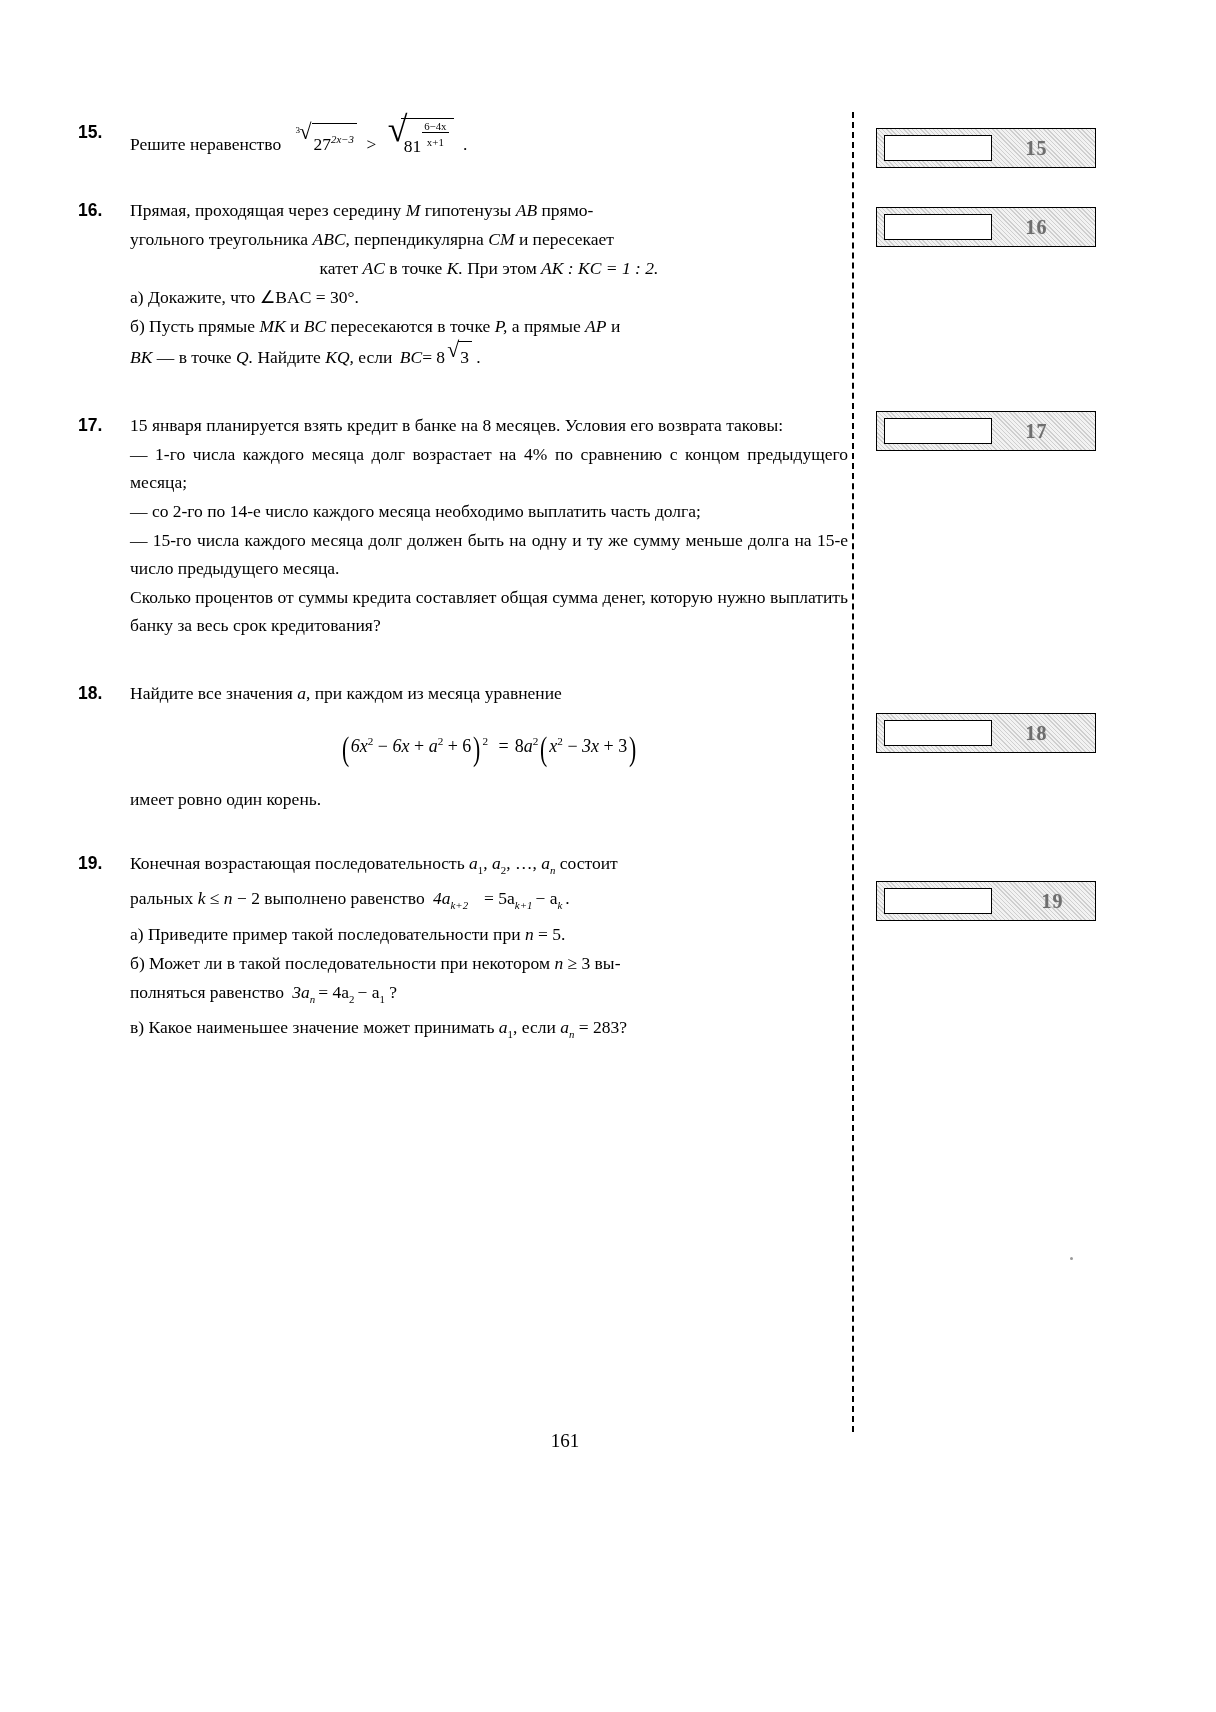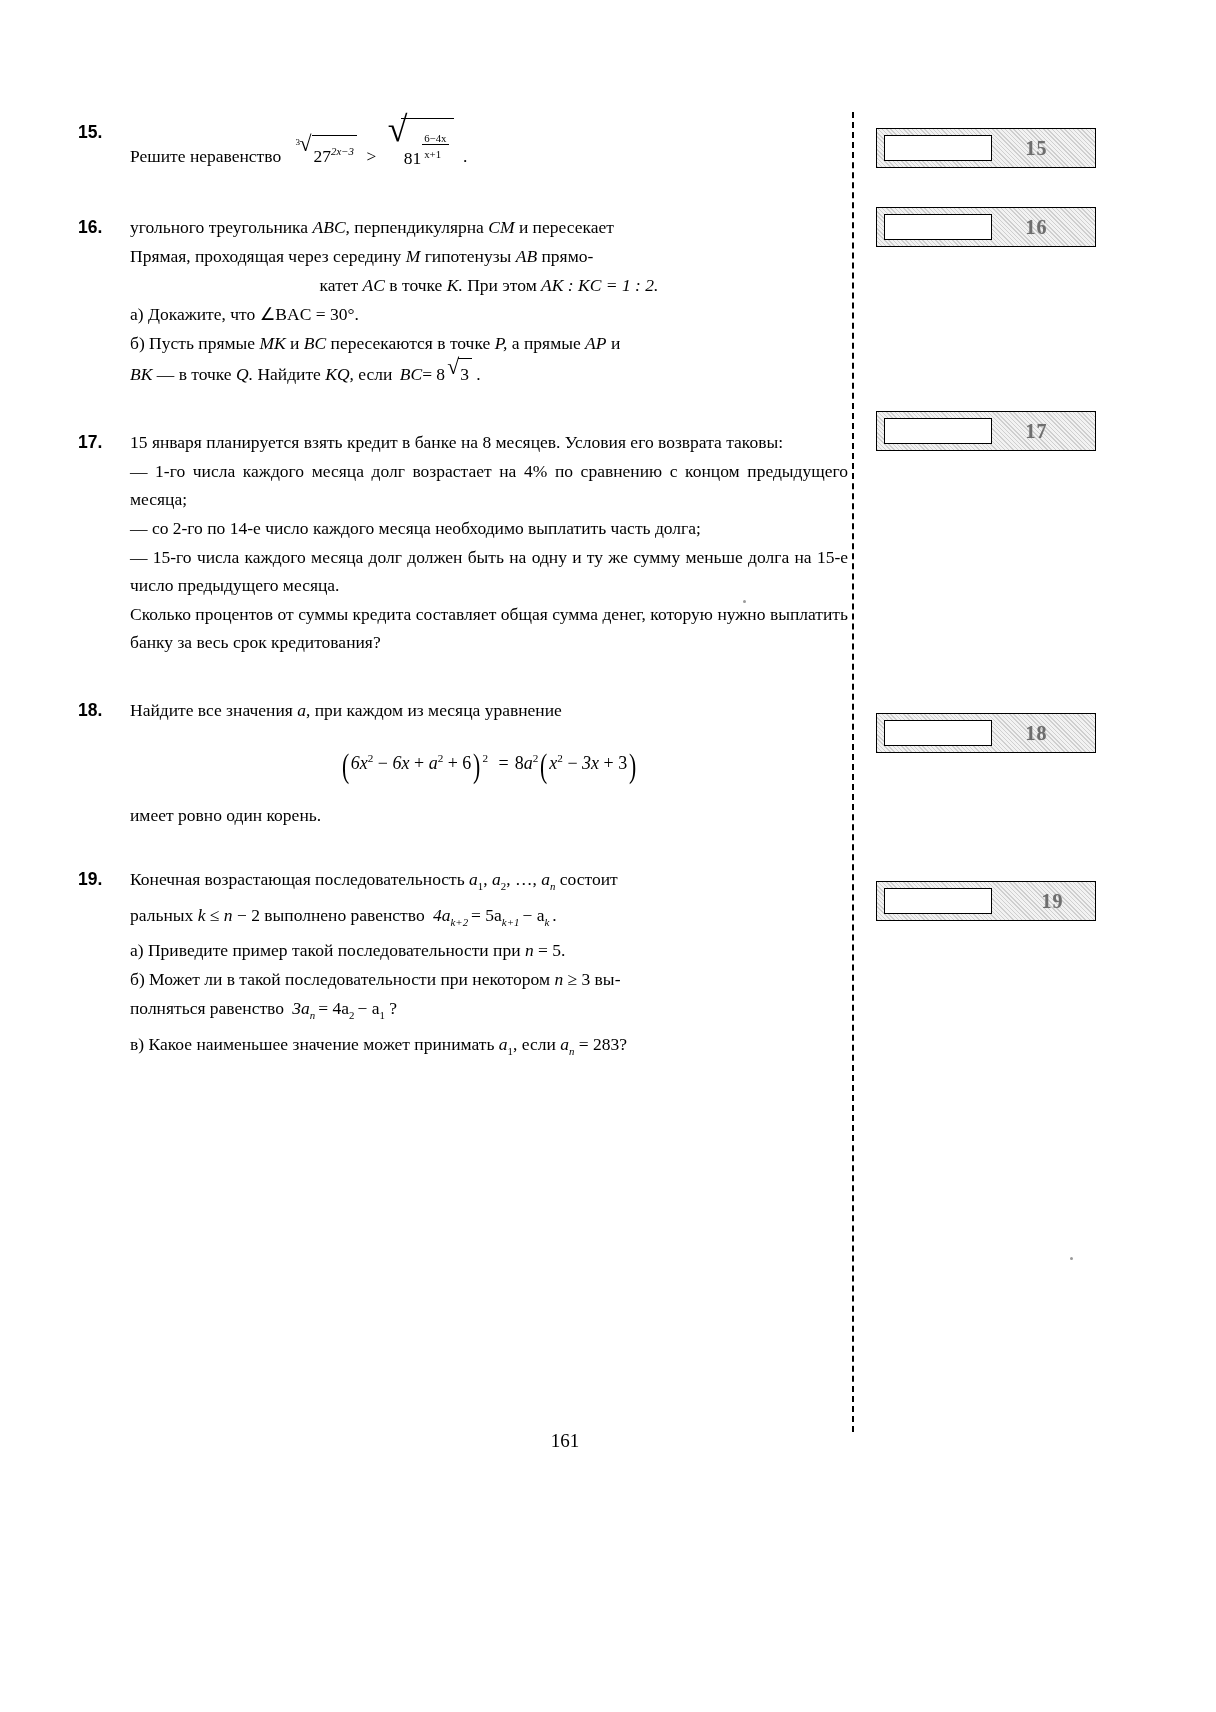--- a/index.html
+++ b/index.html
@@ -67,10 +67,10 @@
   .frac {
     display: inline-block;
     vertical-align: -0.45em;
-    text-align: left;
+    text-align: center;
     font-size: 0.62em;
     line-height: 1.05;
-    margin: 12px 1px;
+    margin: 0 1px;
   }
   .frac .num { display: block; padding: 0 2px; }
   .frac .den { display: block; border-top: 1px solid #000; padding: 4px 2px; }

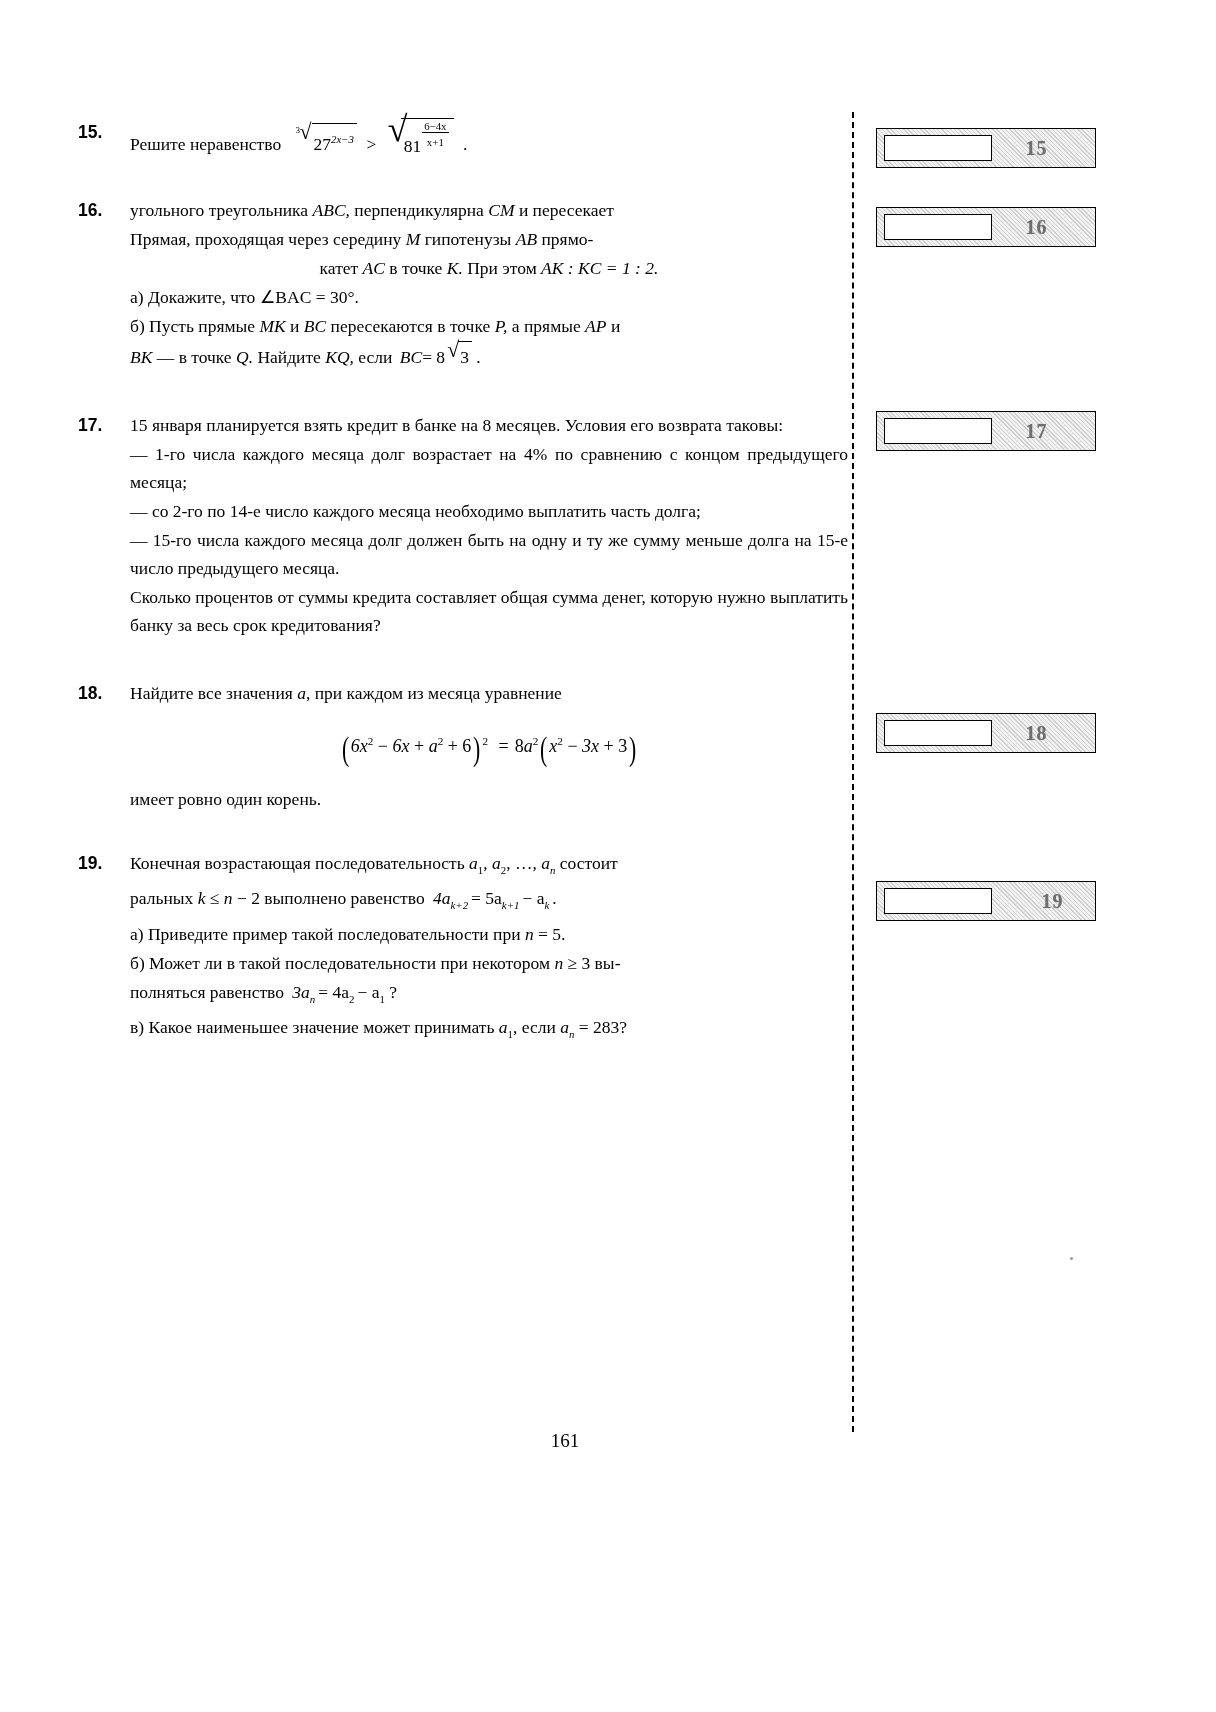--- a/index.html
+++ b/index.html
@@ -232,18 +232,18 @@
       <div class="problem-num">16.</div>
       <div class="problem-body">
         <p>
+          <span>Прямая, проходящая через середину</span>
+          <i>M</i>
+          <span>гипотенузы</span>
+          <i>AB</i>
+          <span>прямо-</span>
+        </p>
+        <p>
           <span>угольного треугольника</span>
           <i>ABC,</i>
           <span>перпендикулярна</span>
           <i>CM</i>
           <span>и пересекает</span>
-        </p>
-        <p>
-          <span>Прямая, проходящая через середину</span>
-          <i>M</i>
-          <span>гипотенузы</span>
-          <i>AB</i>
-          <span>прямо-</span>
         </p>
         <p style="text-align:center;">
           <span>катет</span>

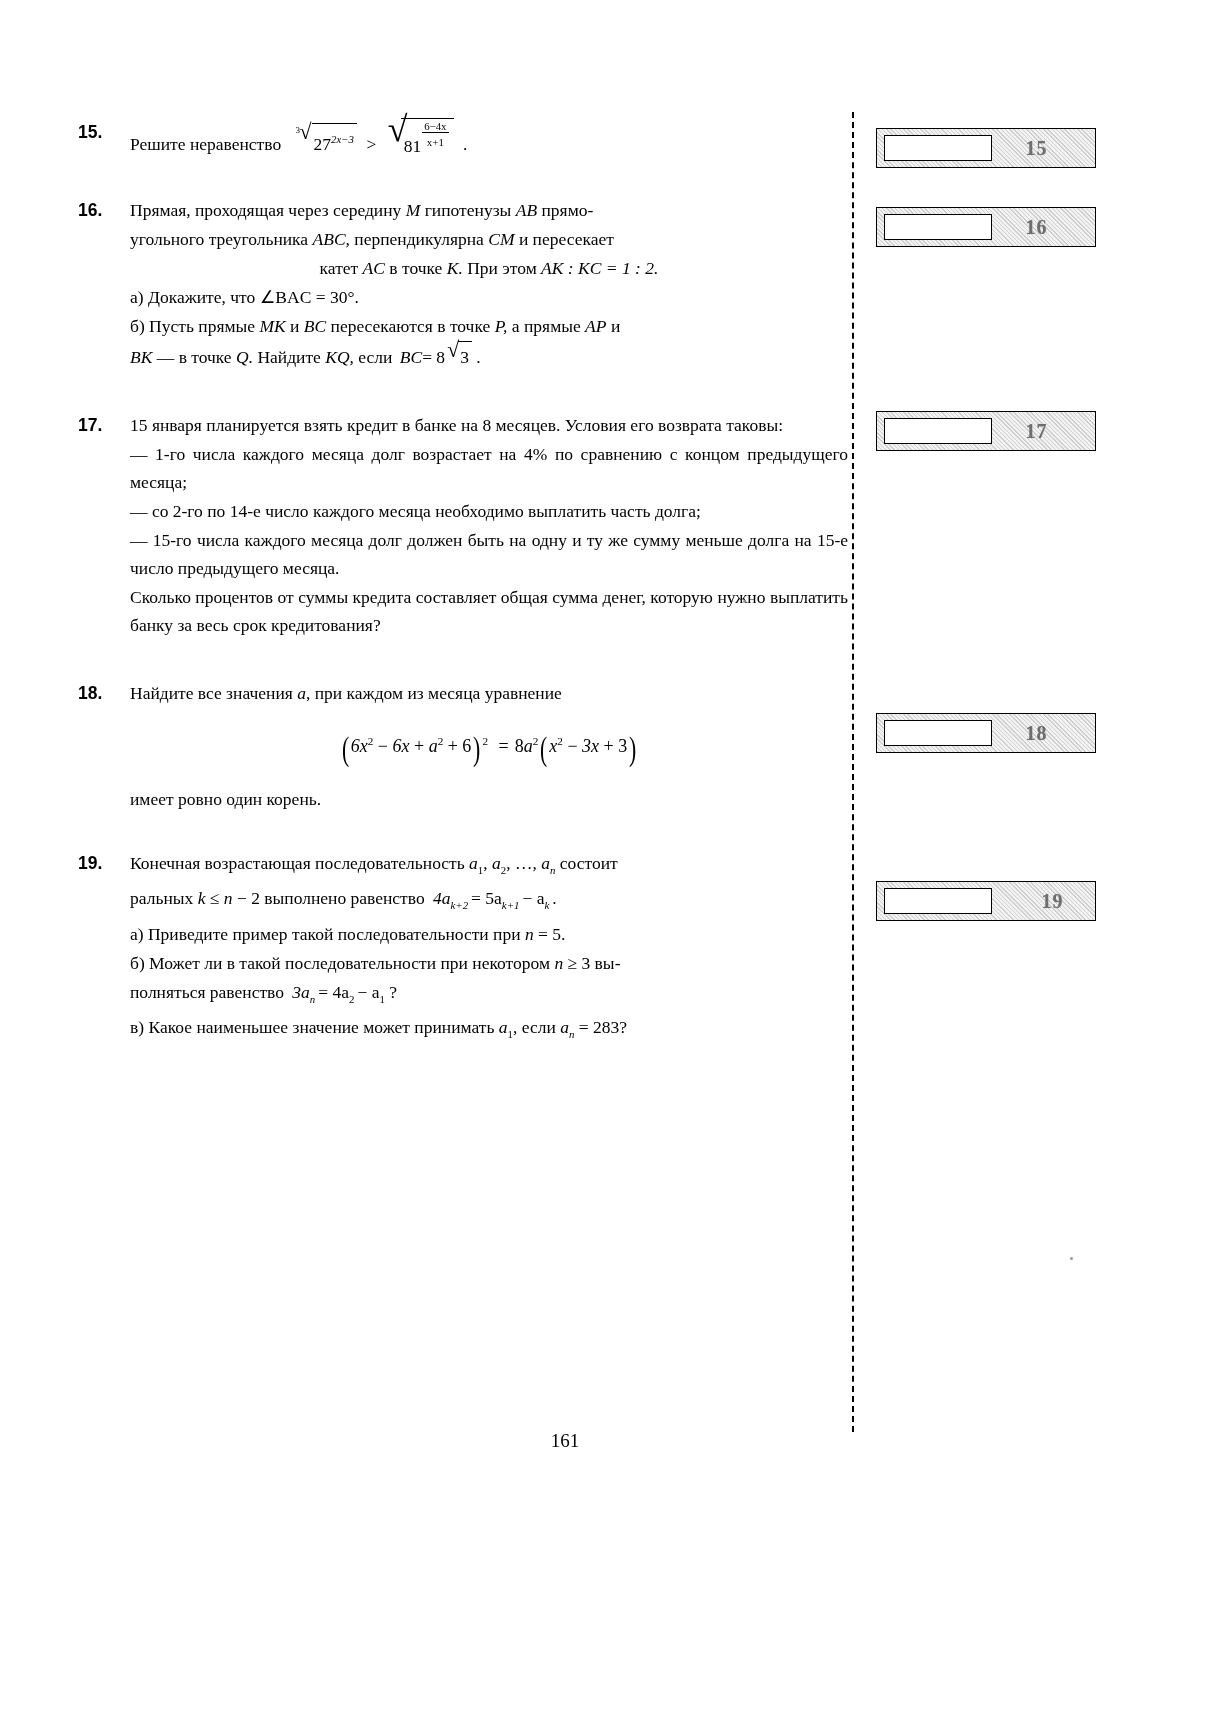--- a/index.html
+++ b/index.html
@@ -325,7 +325,7 @@
           <i>n</i>
           <span>− 2 выполнено равенство</span>
           <span style="margin-left:4px;">
-            <i>4a</i><span class="sub">k+2</span><span style="margin-left:3px;text-align:center;">= 5a</span><span class="sub">k+1</span><span style="margin-left:3px;">− a</span><span class="sub">k</span><span style="margin-left:3px;">.</span>
+            <i>4a</i><span class="sub">k+2</span><span style="margin-left:16px;text-align:center;">= 5a</span><span class="sub">k+1</span><span style="margin-left:3px;">− a</span><span class="sub">k</span><span style="margin-left:3px;">.</span>
           </span>
         </p>
         <p style="text-align:left;">

